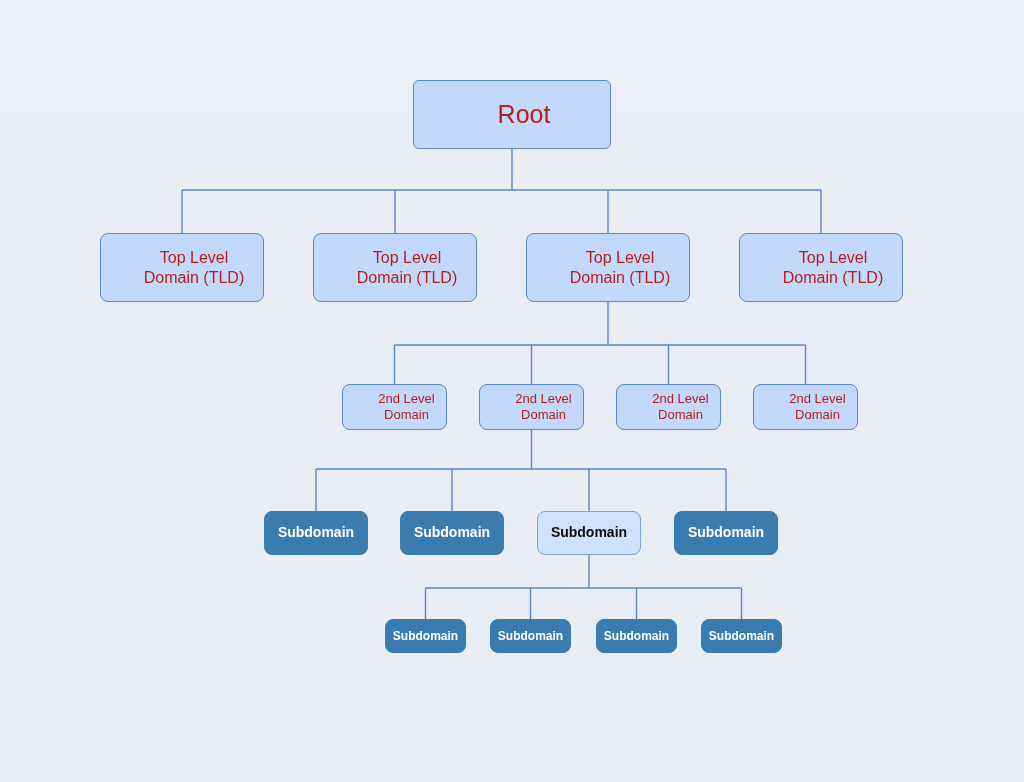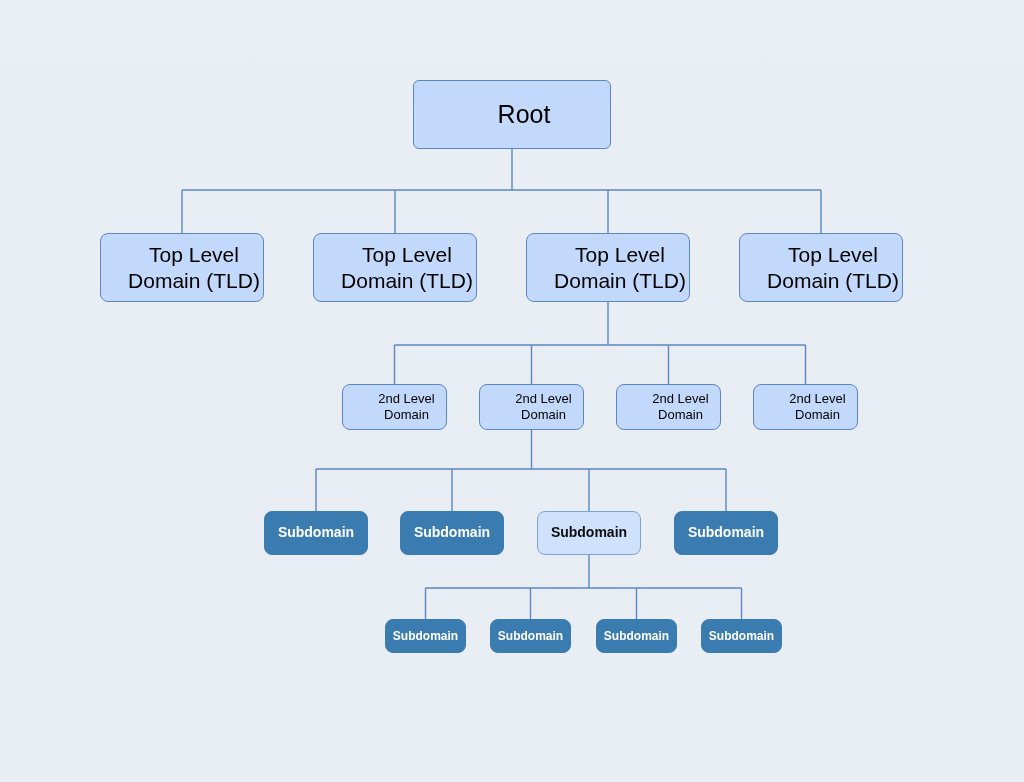--- a/index.html
+++ b/index.html
@@ -42,7 +42,7 @@
   .node.light {
     background: #c3d9fb;
     border: 1px solid #5b87c4;
-    color: #000000;
+    color: #b91c1c;
     padding-left: 24px;
   }
   .node.dark {

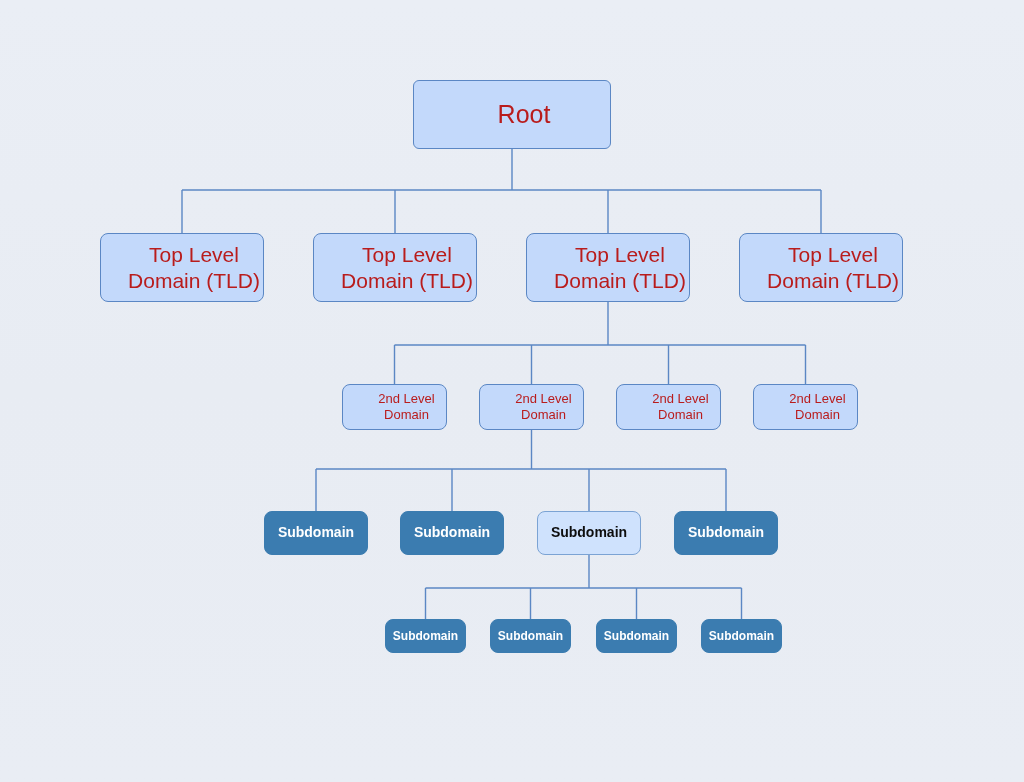--- a/index.html
+++ b/index.html
@@ -59,7 +59,7 @@
     border-radius: 6px;
   }
   .node.lvl-root   { font-size: 25px; }
-  .node.lvl-tld    { font-size: 21px; }
+  .node.lvl-tld    { font-size: 16px; }
   .node.lvl-second { font-size: 13px; font-weight: normal; }
   .node.lvl-sub    { font-size: 14px; font-weight: bold; }
   .node.lvl-sub2   { font-size: 12px; font-weight: bold; }

